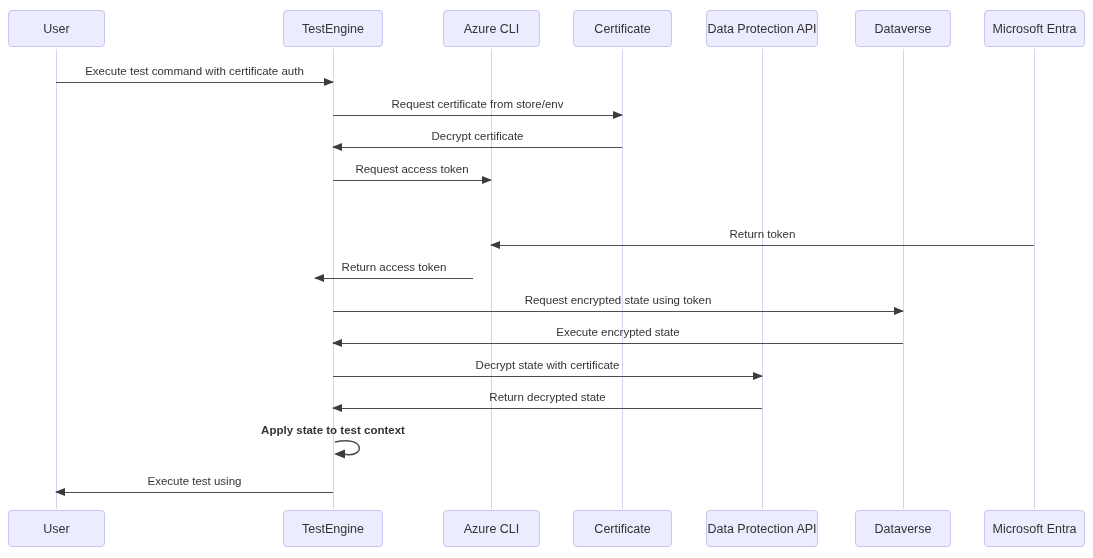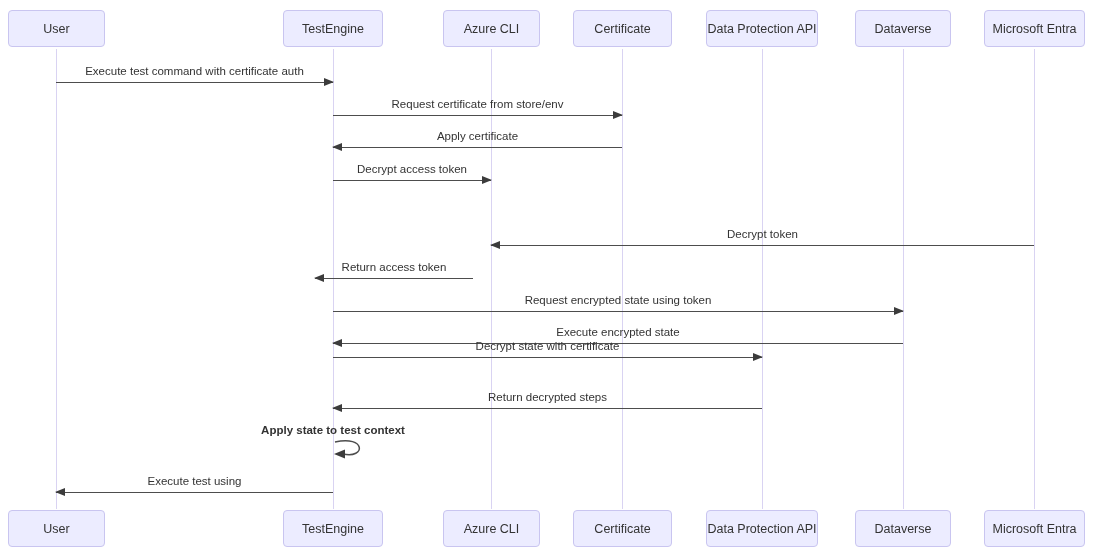--- a/index.html
+++ b/index.html
@@ -127,7 +127,7 @@
   </div>
 
   <div class="msg" style="left:333px; top:128px; width:289px">
-    <div class="msg-label">Apply certificate</div>
+    <div class="msg-label">Decrypt certificate</div>
     <div class="msg-line dir-left"></div>
   </div>
 

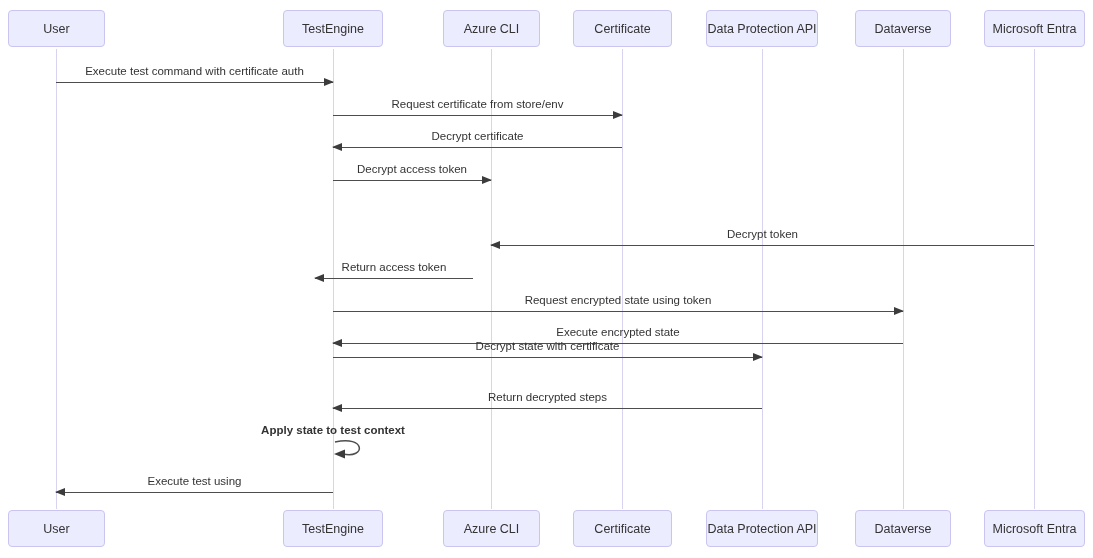--- a/index.html
+++ b/index.html
@@ -132,7 +132,7 @@
   </div>
 
   <div class="msg" style="left:333px; top:161px; width:158px">
-    <div class="msg-label">Decrypt access token</div>
+    <div class="msg-label">Request access token</div>
     <div class="msg-line dir-right"></div>
   </div>
 

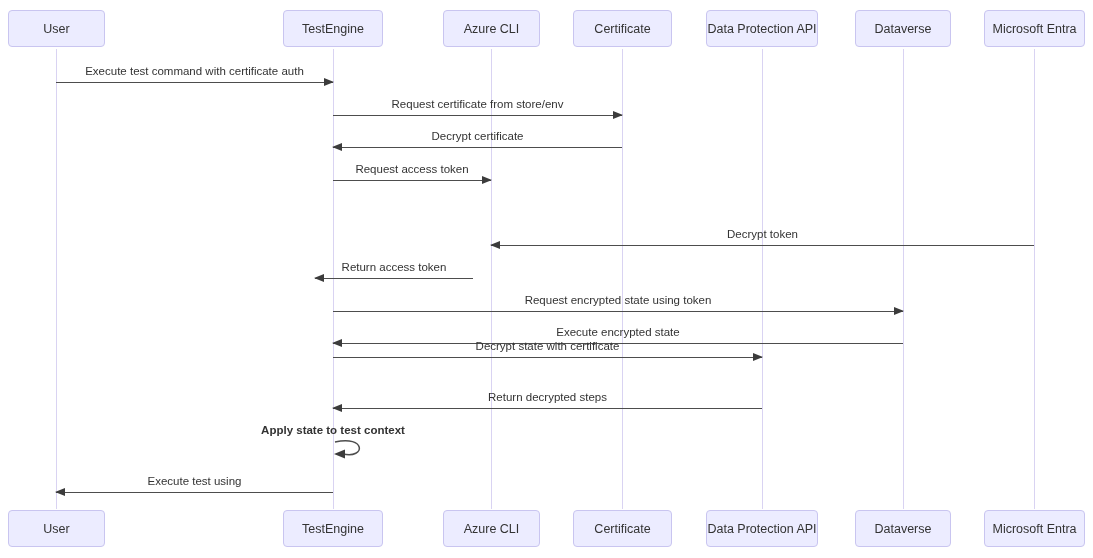--- a/index.html
+++ b/index.html
@@ -138,7 +138,7 @@
 
 
   <div class="msg" style="left:491px; top:226px; width:543px">
-    <div class="msg-label">Decrypt token</div>
+    <div class="msg-label">Return token</div>
     <div class="msg-line dir-left"></div>
   </div>
 

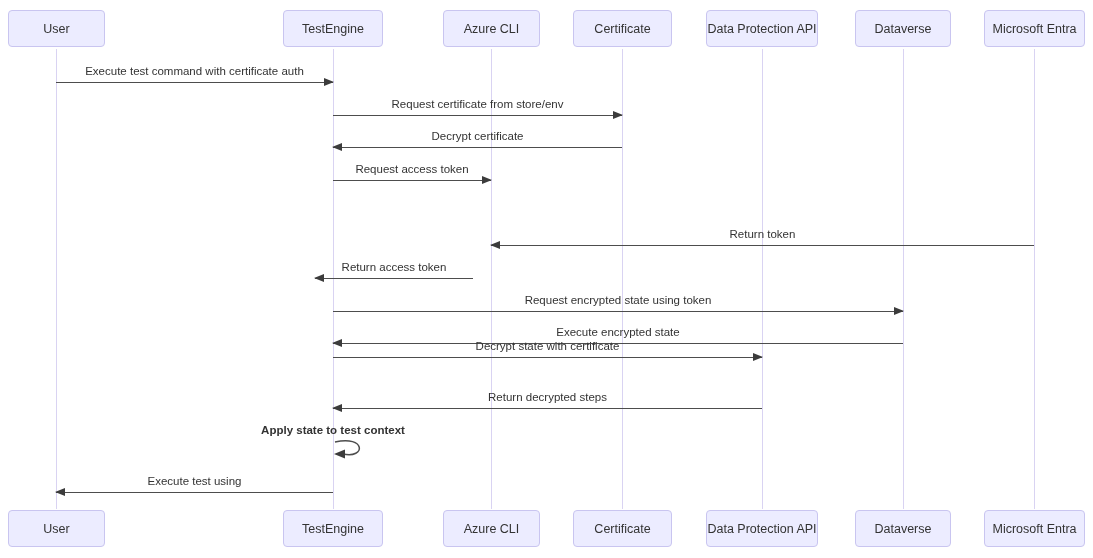--- a/index.html
+++ b/index.html
@@ -157,7 +157,7 @@
     <div class="msg-line dir-left"></div>
   </div>
 
-  <div class="msg" style="left:333px; top:338px; width:429px">
+  <div class="msg" style="left:333px; top:357px; width:429px">
     <div class="msg-label">Decrypt state with certificate</div>
     <div class="msg-line dir-right"></div>
   </div>

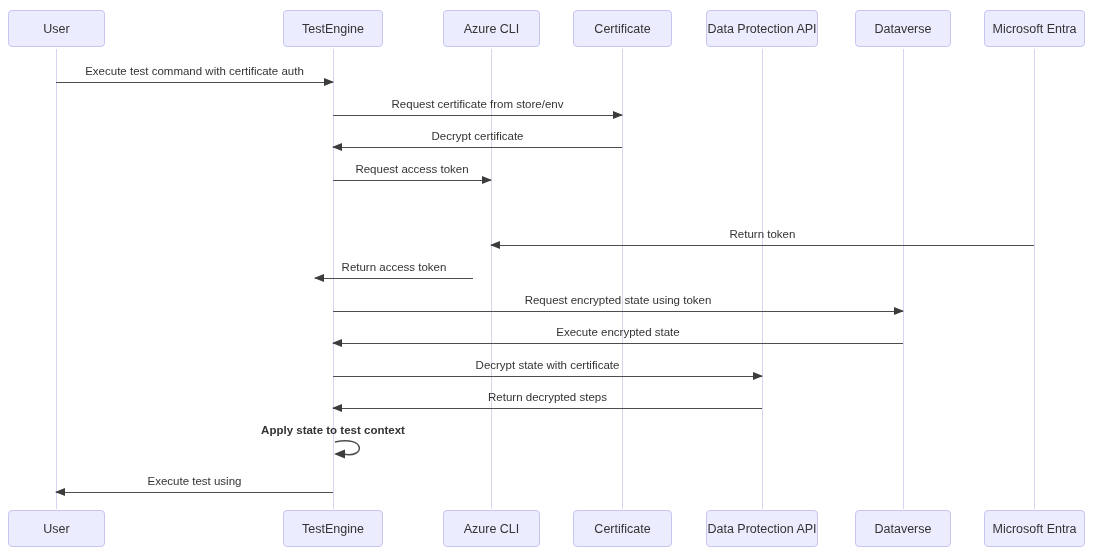--- a/index.html
+++ b/index.html
@@ -163,7 +163,7 @@
   </div>
 
   <div class="msg" style="left:333px; top:389px; width:429px">
-    <div class="msg-label">Return decrypted steps</div>
+    <div class="msg-label">Return decrypted state</div>
     <div class="msg-line dir-left"></div>
   </div>
 

